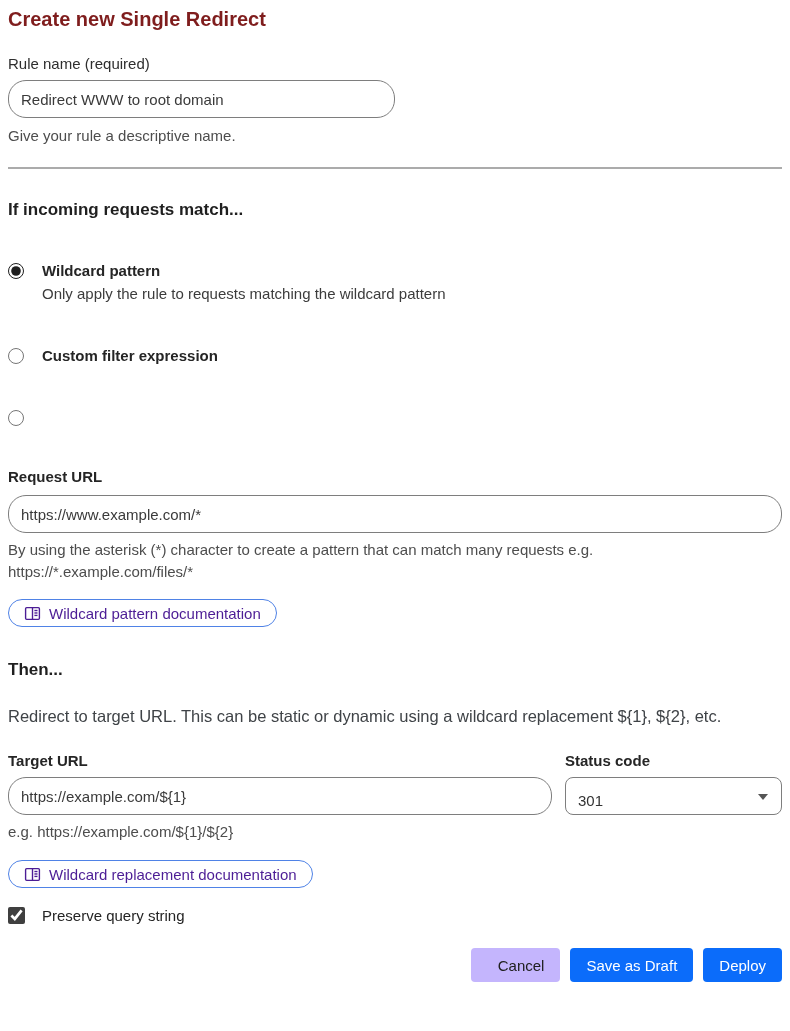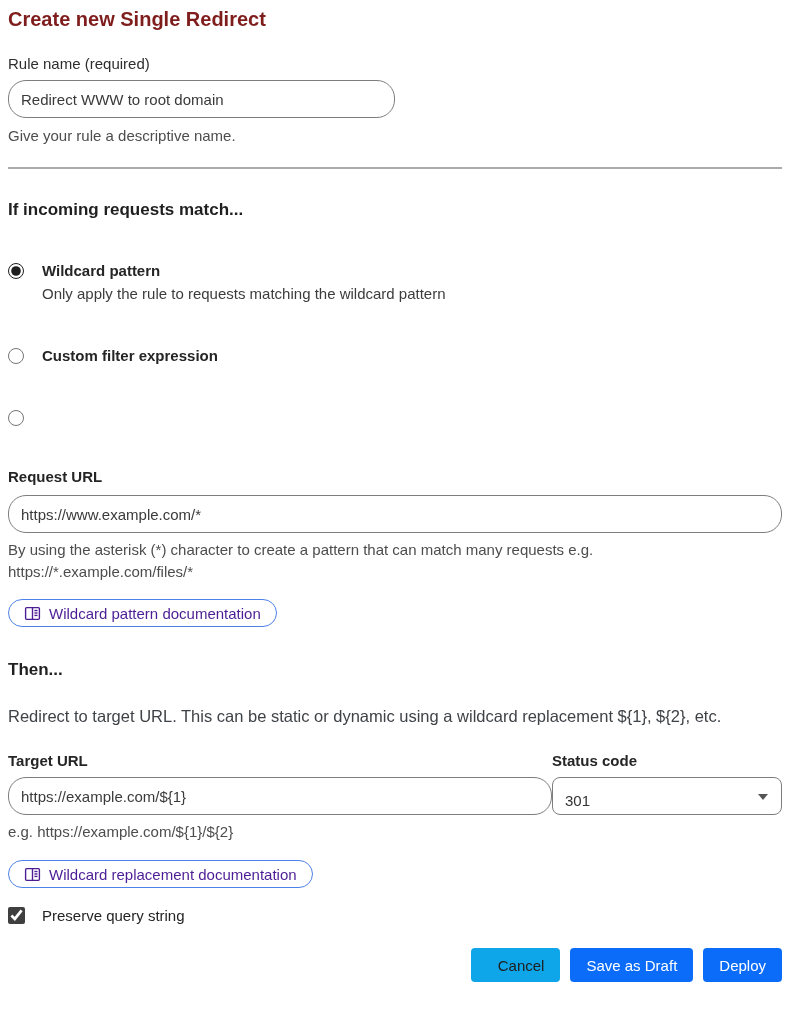--- a/index.html
+++ b/index.html
@@ -59,7 +59,7 @@
   .then-heading { margin-top: 32px; }
   .then-desc { margin-top: 24px; font-size: 16.5px; line-height: 22px; color: #3f4347; }
 
-  .target-row { margin-top: 24px; display: flex; gap: 0; }
+  .target-row { margin-top: 24px; display: flex; gap: 13px; }
   .target-col { width: 544px; flex: 0 0 auto; }
   .status-col { flex: 1 1 auto; }
   .target-row .text-input, .select-wrap { margin-top: 6px; }

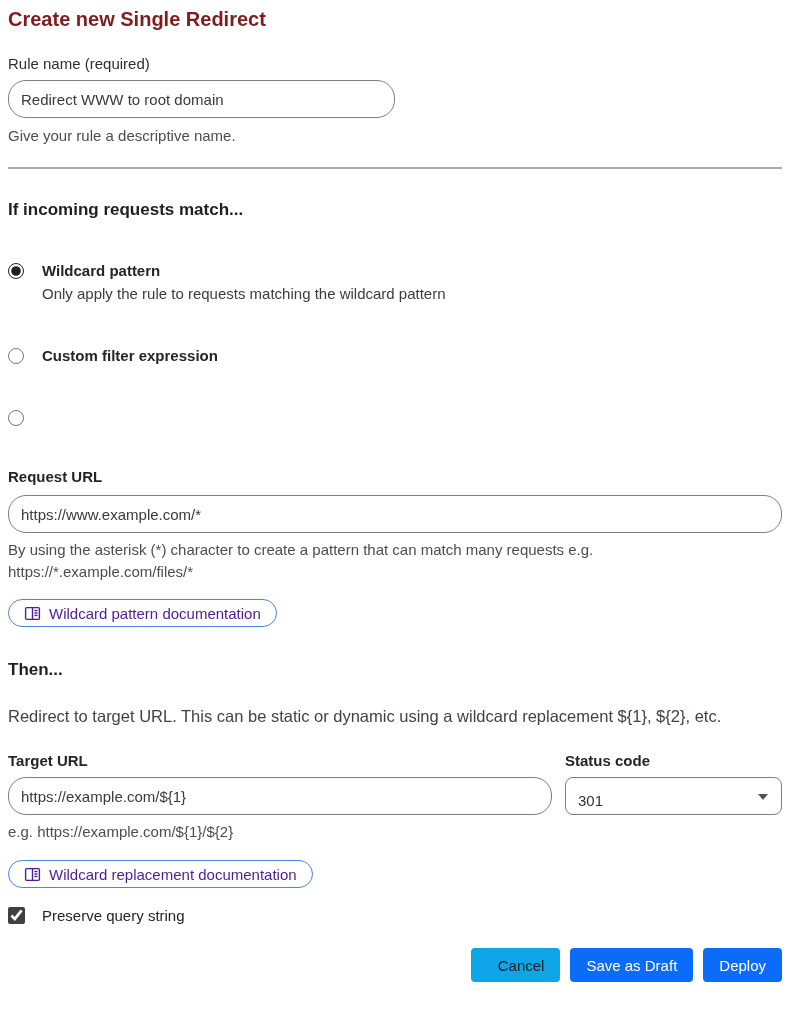--- a/index.html
+++ b/index.html
@@ -88,7 +88,7 @@
     height: 34px; padding: 0 16px; border: none; border-radius: 4px;
     font-size: 15px; font-family: "Liberation Sans", "DejaVu Sans", sans-serif; cursor: pointer;
   }
-  .btn-gray { background: #0ea5e9; color: #202020; padding-left: 27px; }
+  .btn-gray { background: #c4b5fd; color: #202020; padding-left: 27px; }
   .btn-blue { background: #0b6cfa; color: #ffffff; }
 </style>
 </head>

